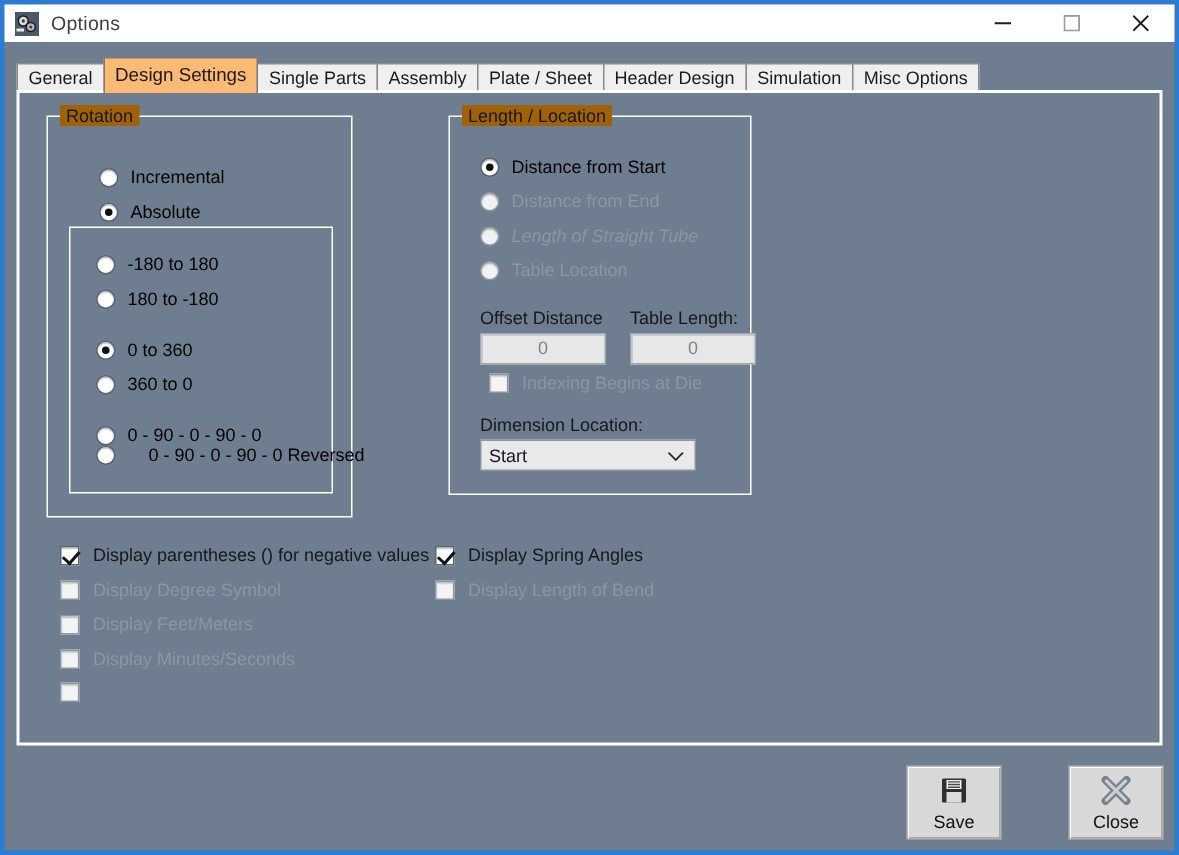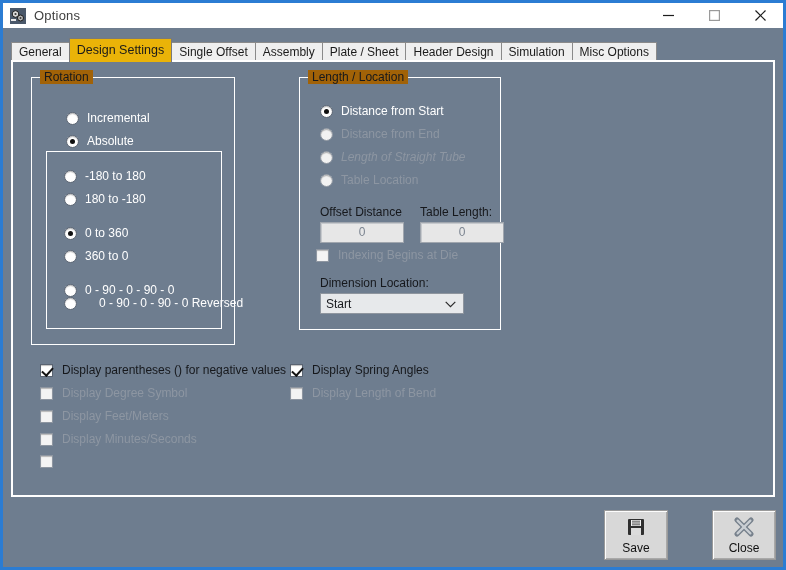--- a/index.html
+++ b/index.html
@@ -54,7 +54,7 @@
   }
   .tab.active {
     height:24px; line-height:23px;
-    background:#eab308;
+    background:#fdba74;
     border-color:#7a7a7a;
     position:relative; z-index:5;
     margin-bottom:-1px;

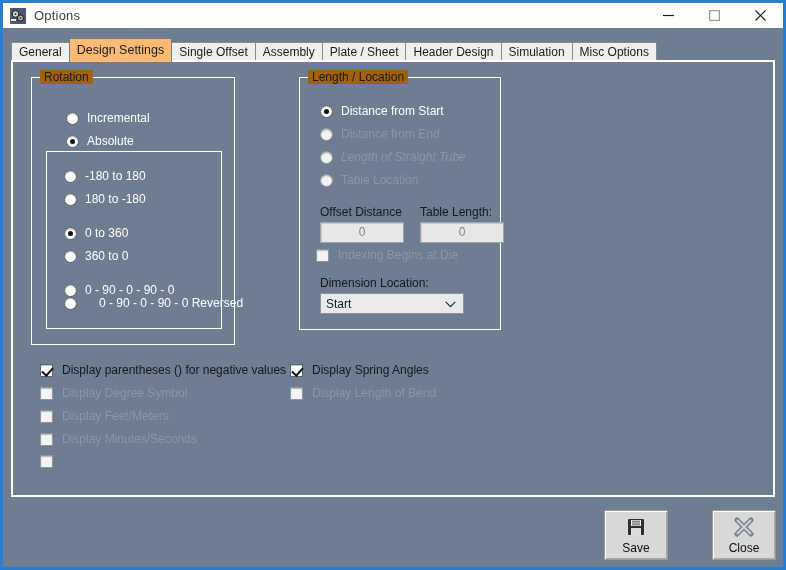--- a/index.html
+++ b/index.html
@@ -205,7 +205,7 @@
   <div id="tabstrip">
       <div class="tab"><span>General</span></div>
       <div class="tab active"><span>Design Settings</span></div>
-      <div class="tab"><span>Single Offset</span></div>
+      <div class="tab"><span>Single Parts</span></div>
       <div class="tab"><span>Assembly</span></div>
       <div class="tab"><span>Plate / Sheet</span></div>
       <div class="tab"><span>Header Design</span></div>

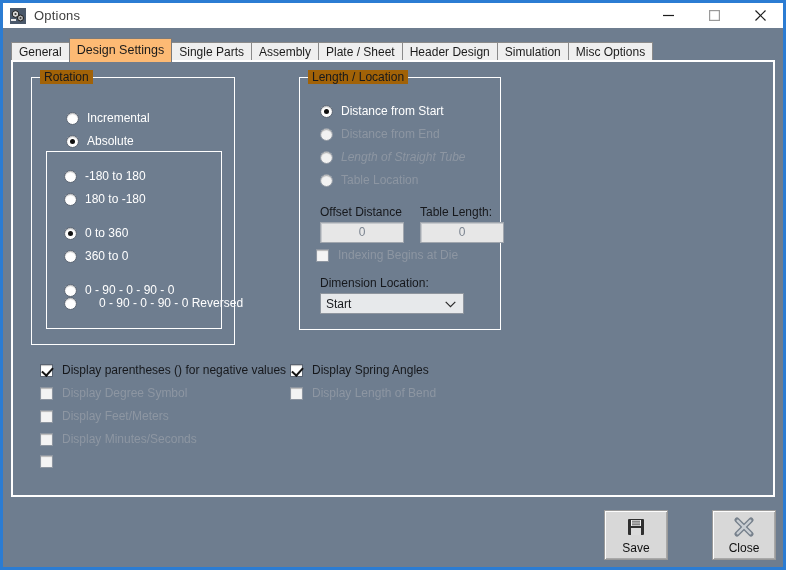--- a/index.html
+++ b/index.html
@@ -101,7 +101,7 @@
     background:#101010;
   }
   .radio.dis { background:#f2f2f2; border-color:#8e96a1; }
-  .rlabel { margin-left:8px; color:#ffffff; font-size:12px; white-space:nowrap; }
+  .rlabel { margin-left:8px; color:#000000; font-size:12px; white-space:nowrap; }
   .rlabel.dis { color:#8d96a2; }
 
   

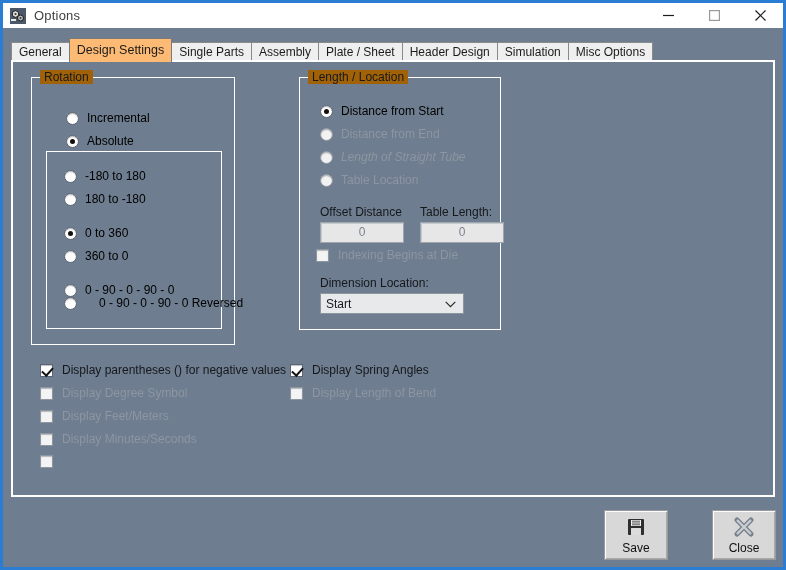--- a/index.html
+++ b/index.html
@@ -285,7 +285,7 @@
       <div class="tinput" style="left:20px; top:144px; width:84px;">0</div>
       <div class="tinput" style="left:120px; top:144px; width:84px;">0</div>
 
-      <div class="check-row" style="left:16px; top:170px;">
+      <div class="check-row" style="left:26px; top:170px;">
         <div class="cbox dis"></div>
         <div class="clabel dis">Indexing Begins at Die</div>
       </div>

